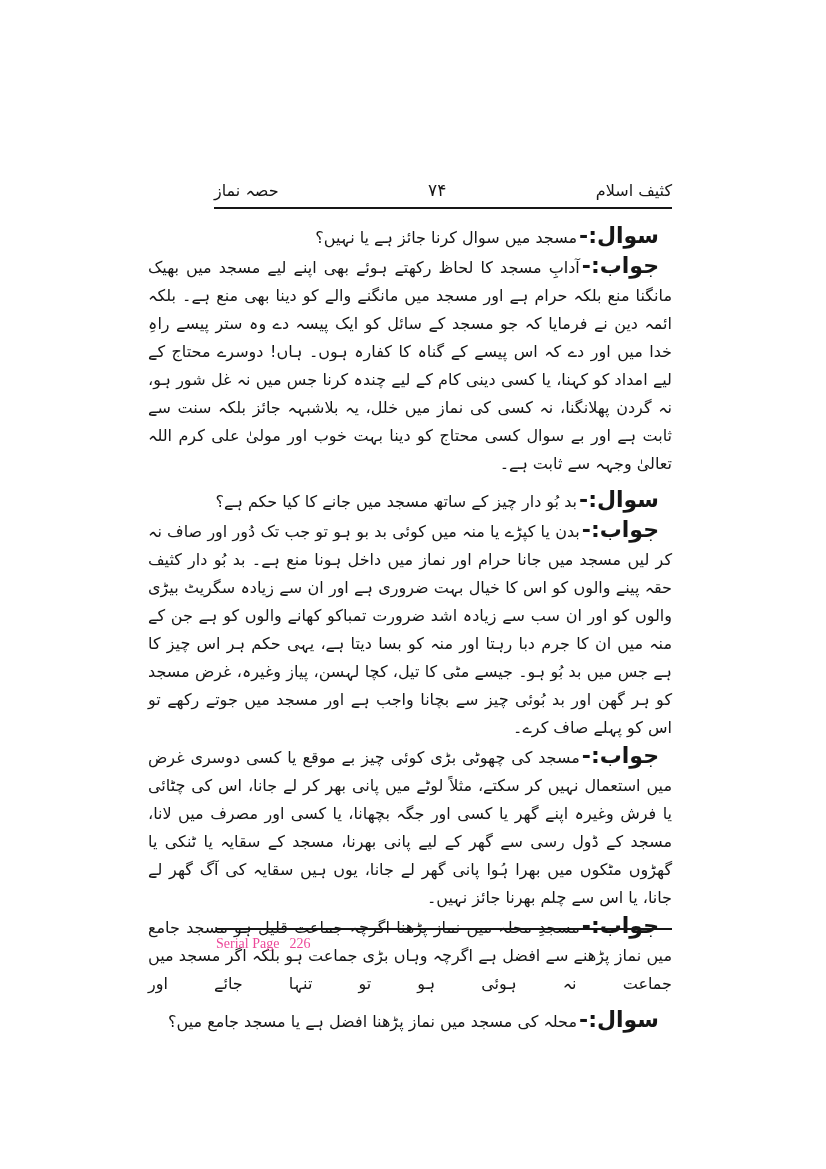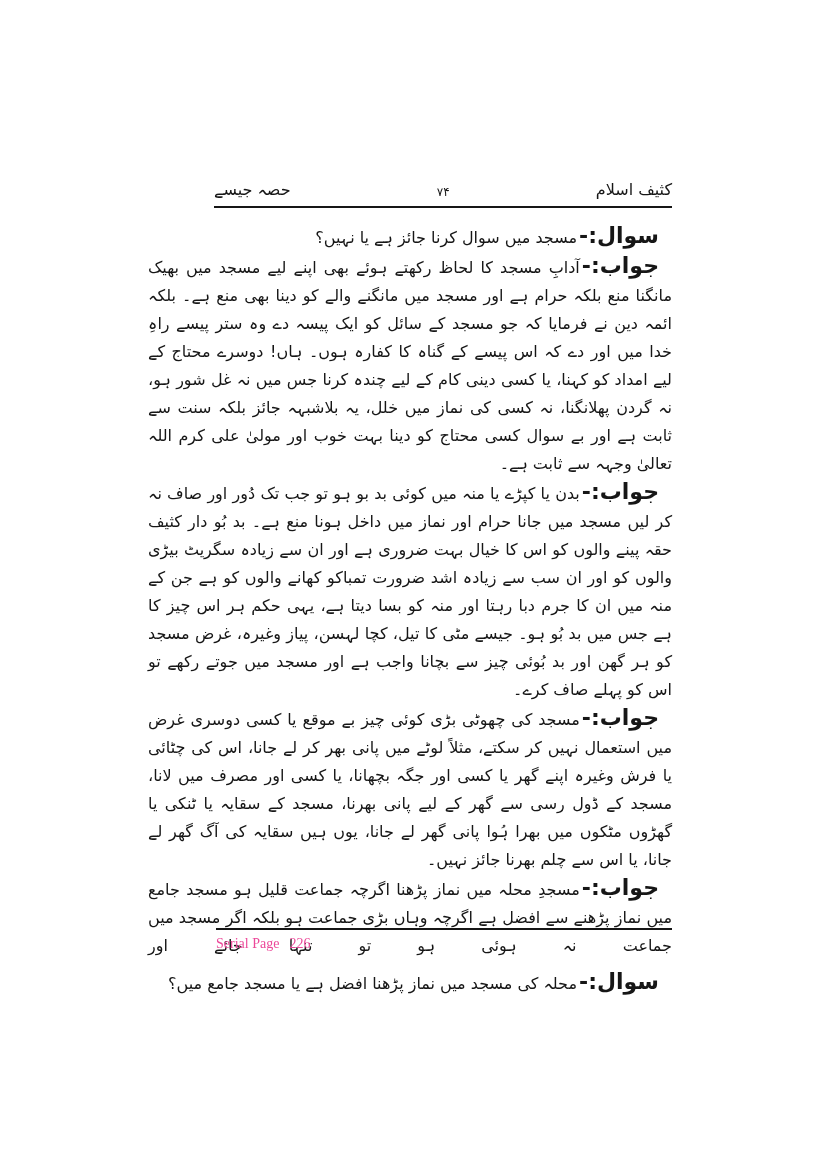--- a/index.html
+++ b/index.html
@@ -62,7 +62,7 @@
   <div class="header">
     <span class="h-item">کثیف اسلام</span>
     <span class="h-item h-num">۷۴</span>
-    <span class="h-item">حصہ جیسے</span>
+    <span class="h-item">حصہ نماز</span>
   </div>
 
   <div class="body-text">

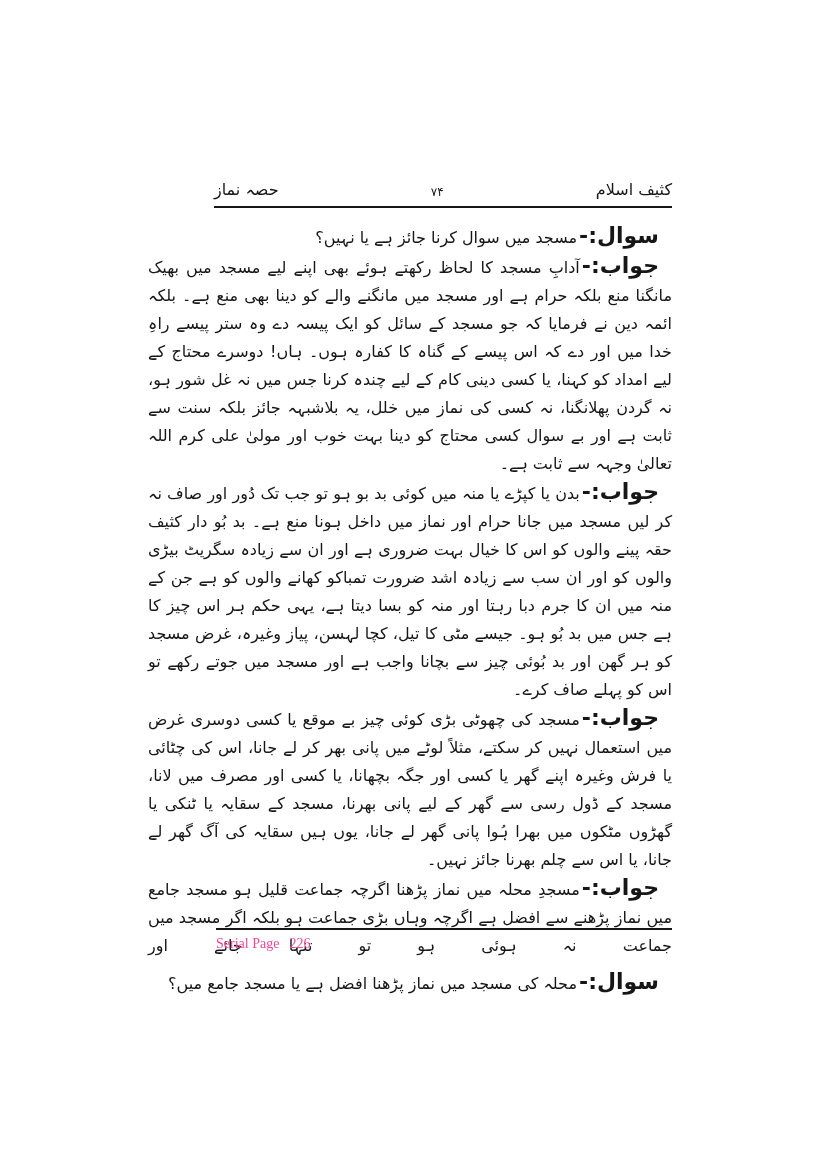--- a/index.html
+++ b/index.html
@@ -23,7 +23,7 @@
     direction:rtl;
   }
   .header .h-item{white-space:nowrap;}
-  .header .h-num{font-size:12px;letter-spacing:2px;}
+  .header .h-num{font-size:17px;letter-spacing:2px;}
   
   .body-text{
     position:absolute;

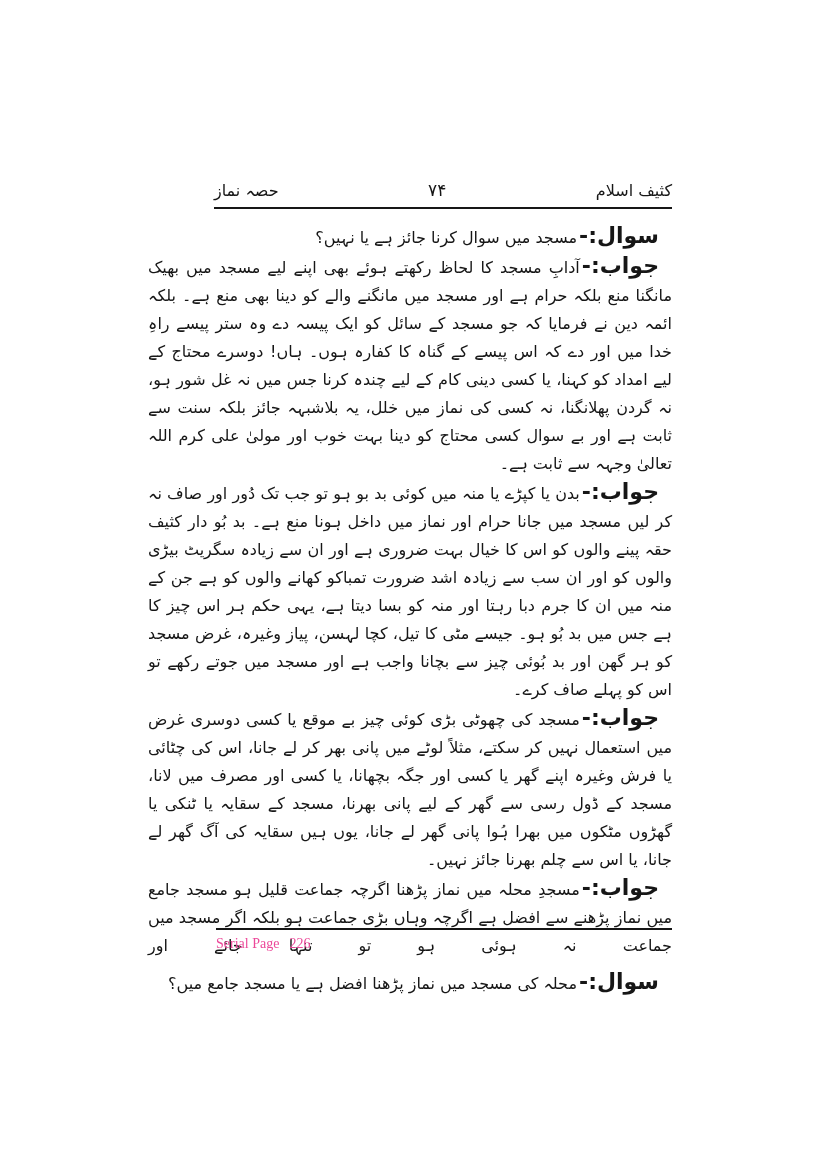--- a/index.html
+++ b/index.html
@@ -71,6 +71,7 @@
 
     <p class="para answer"><span class="lbl">جواب:-</span><span>آدابِ مسجد کا لحاظ رکھتے ہوئے بھی اپنے لیے مسجد میں بھیک مانگنا منع بلکہ حرام ہے اور مسجد میں مانگنے والے کو دینا بھی منع ہے۔ بلکہ ائمہ دین نے فرمایا کہ جو مسجد کے سائل کو ایک پیسہ دے وہ ستر پیسے راہِ خدا میں اور دے کہ اس پیسے کے گناہ کا کفارہ ہوں۔ ہاں! دوسرے محتاج کے لیے امداد کو کہنا، یا کسی دینی کام کے لیے چندہ کرنا جس میں نہ غل شور ہو، نہ گردن پھلانگنا، نہ کسی کی نماز میں خلل، یہ بلاشبہہ جائز بلکہ سنت سے ثابت ہے اور بے سوال کسی محتاج کو دینا بہت خوب اور مولیٰ علی کرم اللہ تعالیٰ وجہہ سے ثابت ہے۔</span></p>
 
+    <p class="para question"><span class="lbl">سوال:-</span><span>بد بُو دار چیز کے ساتھ مسجد میں جانے کا کیا حکم ہے؟</span></p>
 
     <p class="para answer"><span class="lbl">جواب:-</span><span>بدن یا کپڑے یا منہ میں کوئی بد بو ہو تو جب تک دُور اور صاف نہ کر لیں مسجد میں جانا حرام اور نماز میں داخل ہونا منع ہے۔ بد بُو دار کثیف حقہ پینے والوں کو اس کا خیال بہت ضروری ہے اور ان سے زیادہ سگریٹ بیڑی والوں کو اور ان سب سے زیادہ اشد ضرورت تمباکو کھانے والوں کو ہے جن کے منہ میں ان کا جرم دبا رہتا اور منہ کو بسا دیتا ہے، یہی حکم ہر اس چیز کا ہے جس میں بد بُو ہو۔ جیسے مٹی کا تیل، کچا لہسن، پیاز وغیرہ، غرض مسجد کو ہر گھن اور بد بُوئی چیز سے بچانا واجب ہے اور مسجد میں جوتے رکھے تو اس کو پہلے صاف کرے۔</span></p>
 

